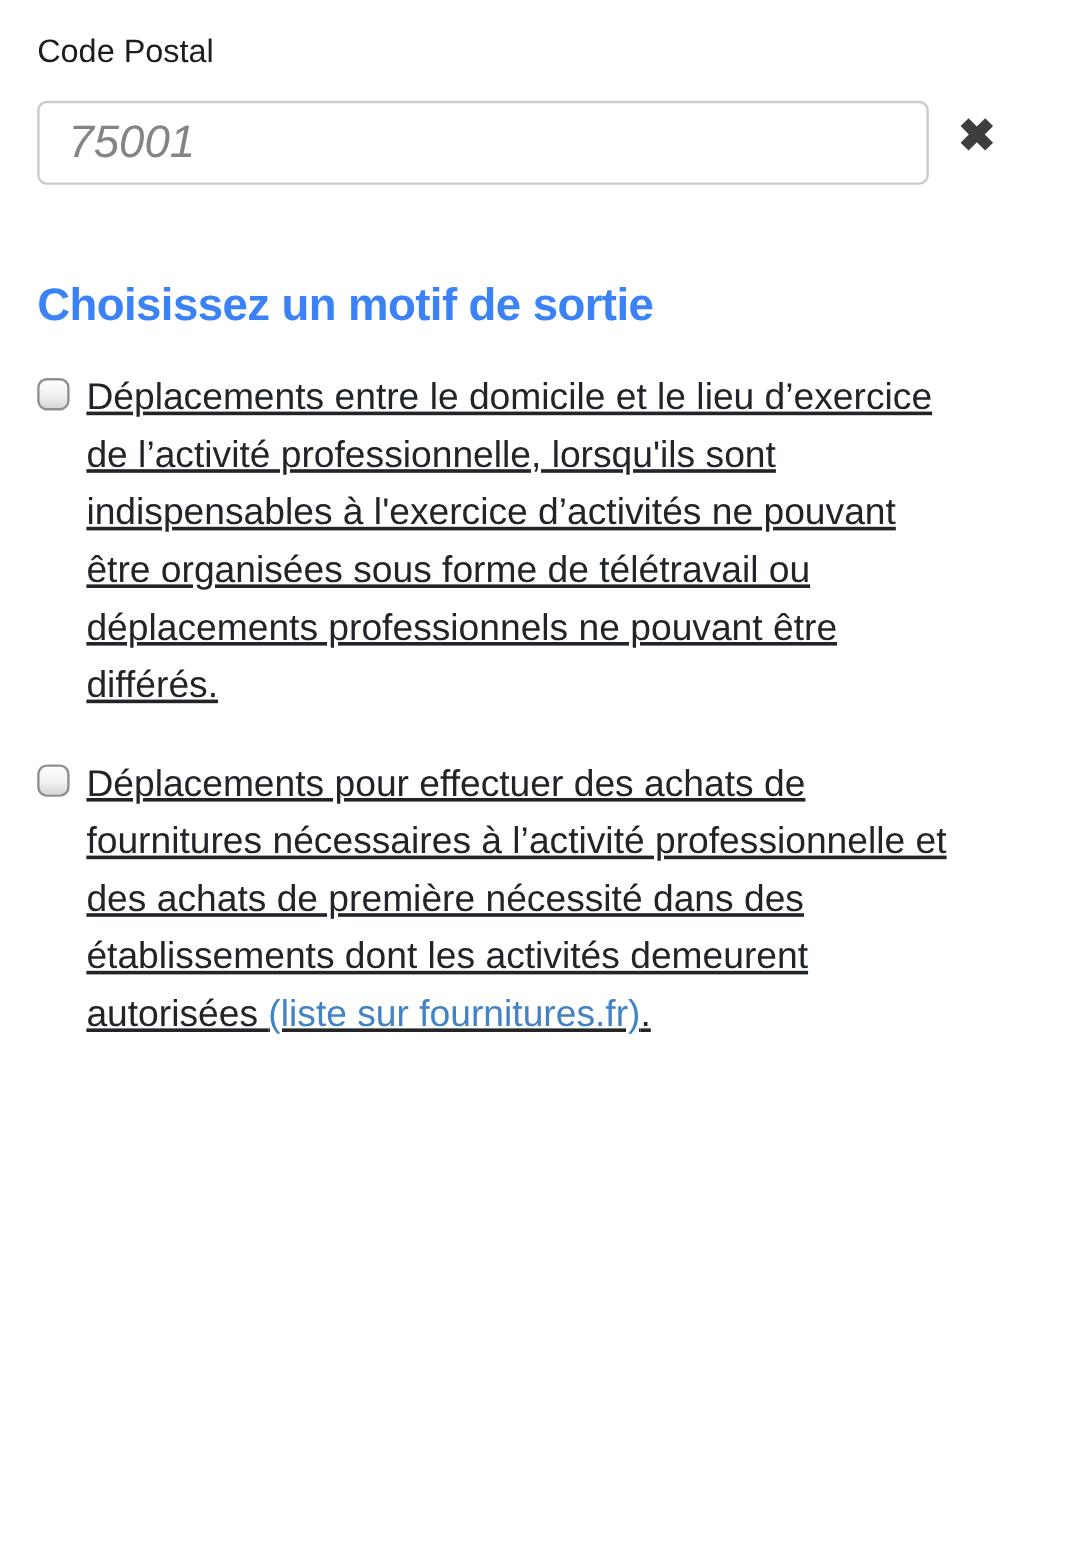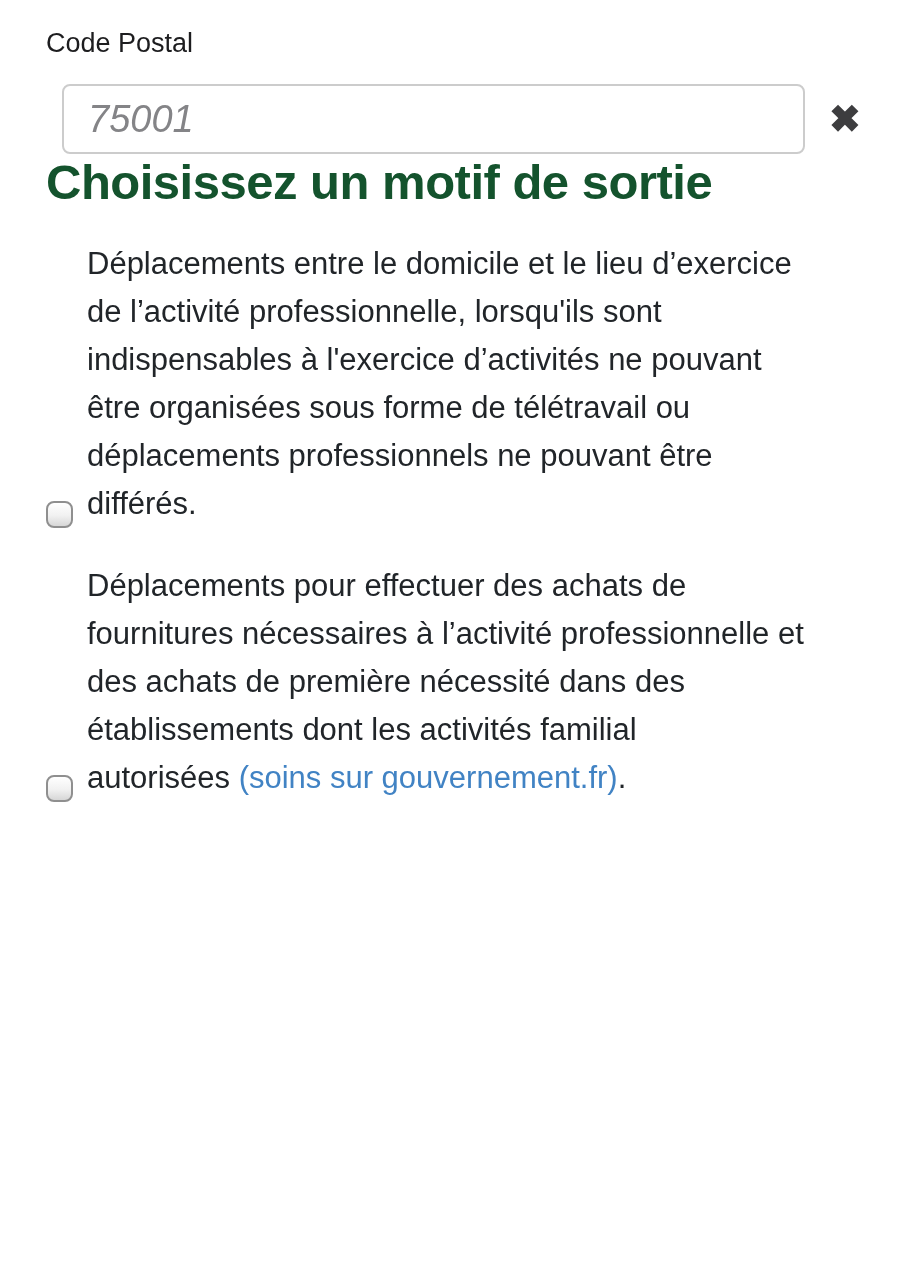--- a/index.html
+++ b/index.html
@@ -9,7 +9,7 @@
     font-family:"Liberation Sans", sans-serif;
     color:#212529;
   }
-  .page { padding:28px 10px 0 46px; }
+  .page { padding:28px 10px 0 31px; }
 
   
   .field-label {

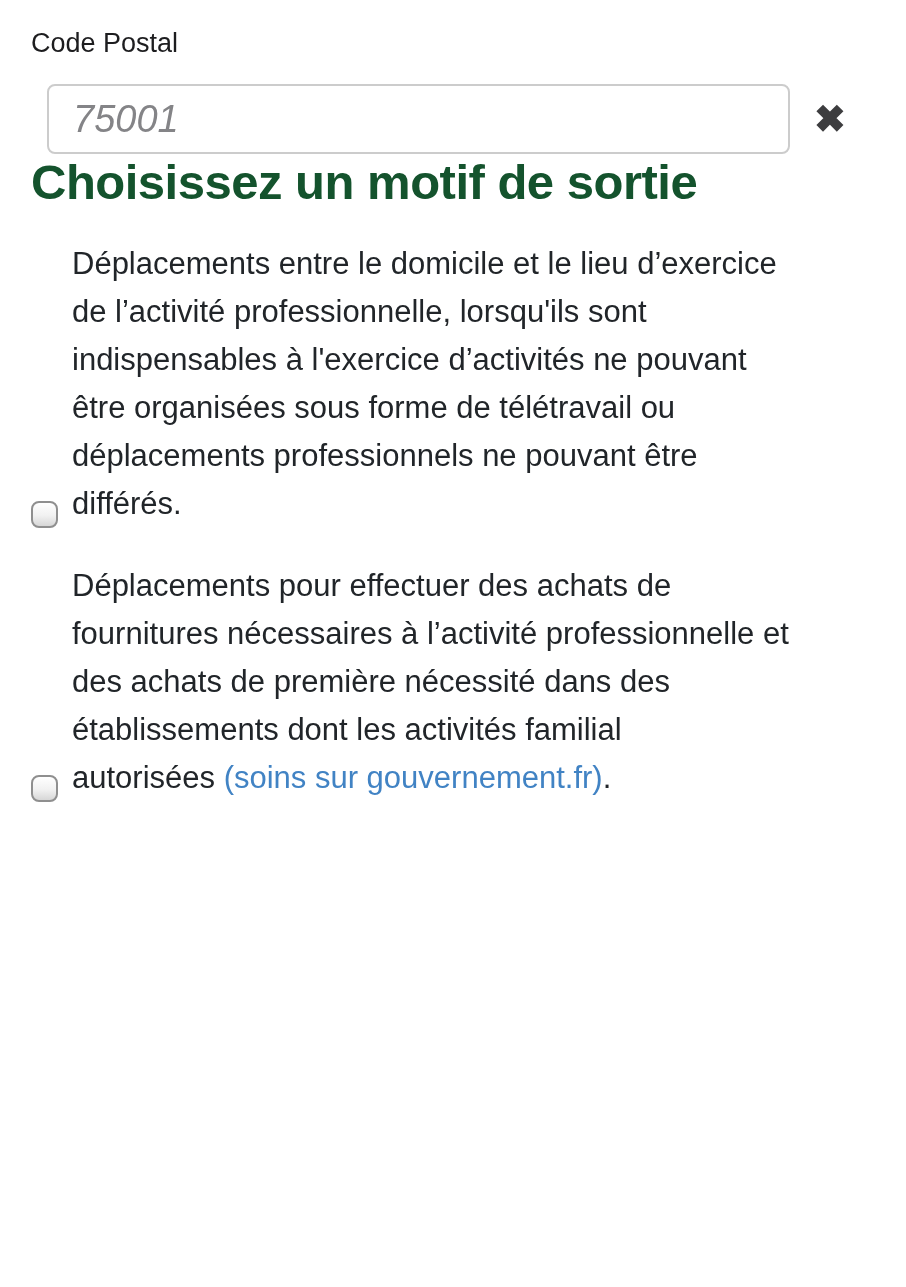--- a/index.html
+++ b/index.html
@@ -20,9 +20,7 @@
   }
   .input-row {
     display:flex;
-    align-items:center;
     width:836px;
-    margin-left:16px;
   }
   .postal-input {
     width:743px;

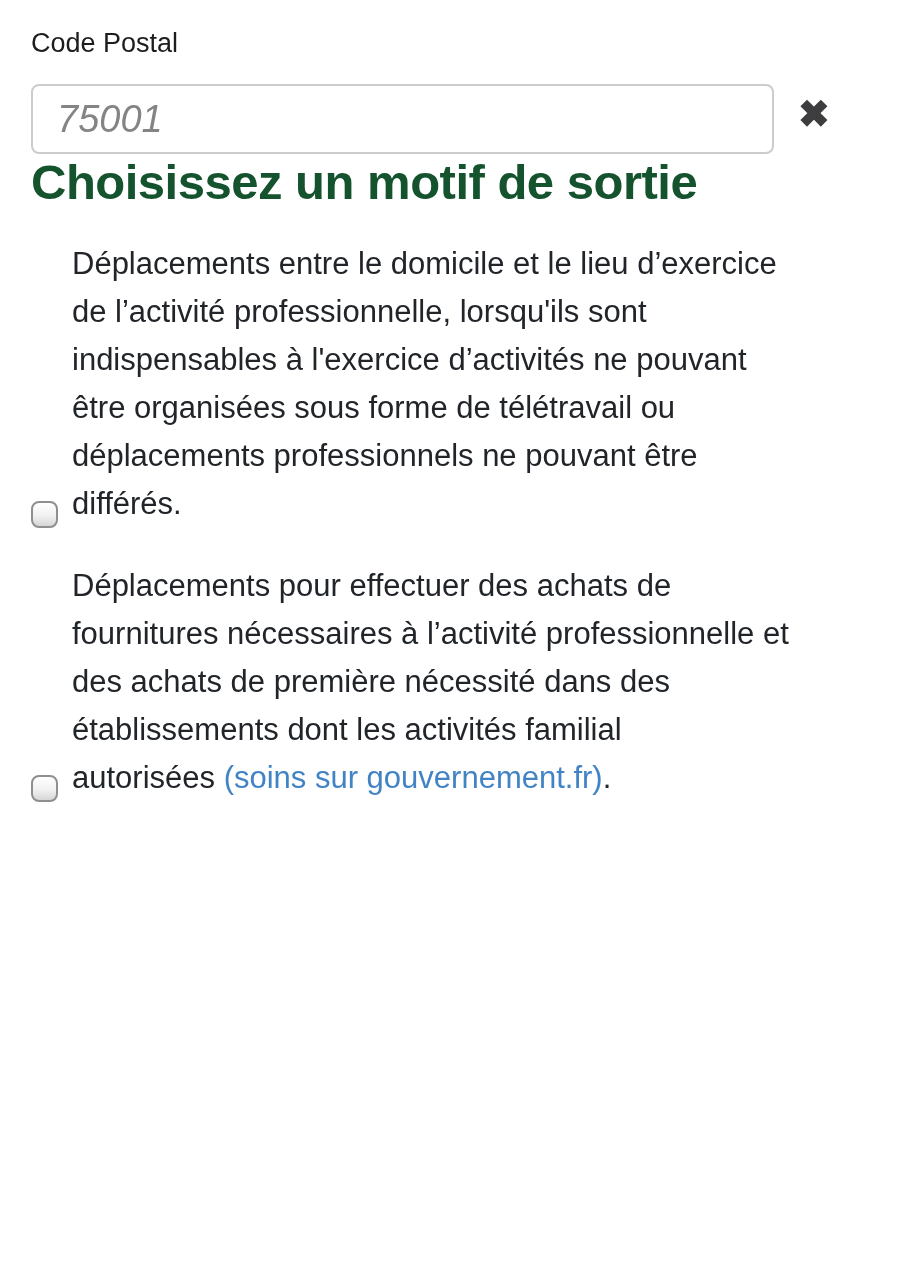--- a/index.html
+++ b/index.html
@@ -57,11 +57,12 @@
 
   
   h1.section-title {
+    margin-top:80px;
     margin-bottom:30px;
-    font-size:49px;
+    font-size:38px;
     font-weight:700;
     letter-spacing:-0.5px;
-    color:#14532d;
+    color:#3b82f6;
   }
 
   

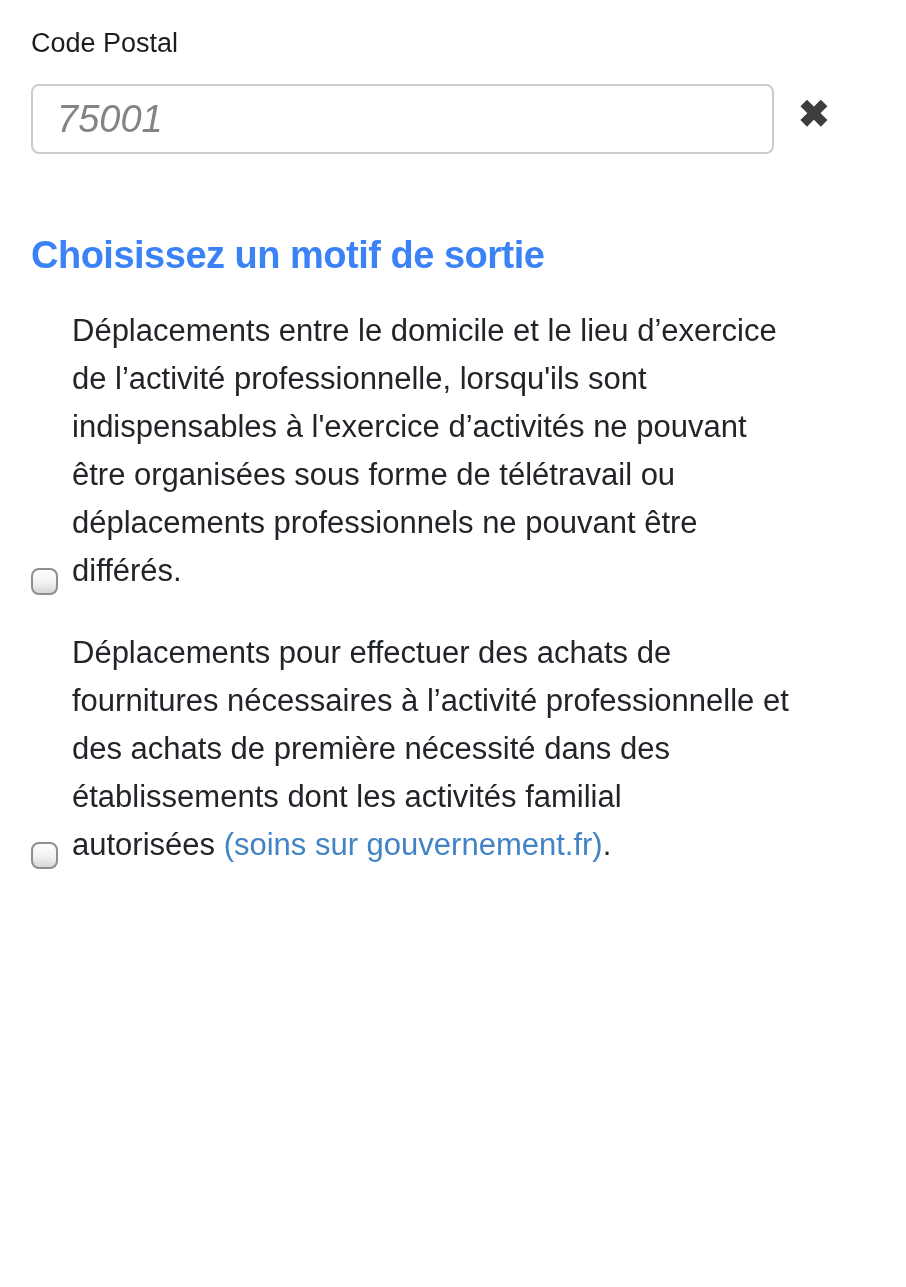--- a/index.html
+++ b/index.html
@@ -68,9 +68,10 @@
   
   .motif {
     display:flex;
-    align-items:flex-end;
+    align-items:flex-start;
     margin-bottom:34px;
     cursor:pointer;
+    text-decoration:underline;
   }
   .checkbox {
     flex:0 0 auto;

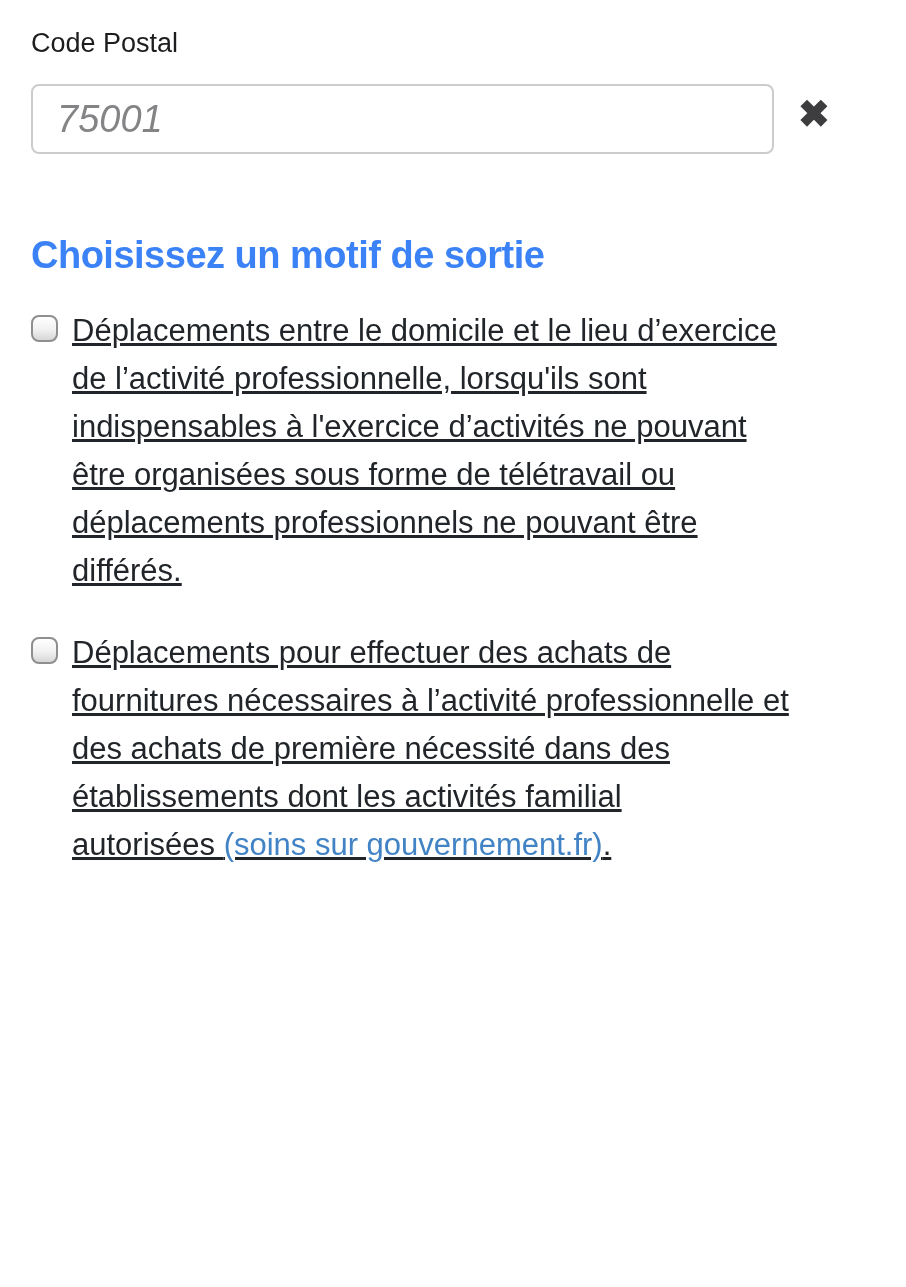--- a/index.html
+++ b/index.html
@@ -127,7 +127,7 @@
     <div class="motif-text"><span>Déplacements pour effectuer des achats de
 fournitures nécessaires à l’activité professionnelle et
 des achats de première nécessité dans des
-établissements dont les activités familial
+établissements dont les activités demeurent
 autorisées </span><a>(soins sur gouvernement.fr)</a><span>.</span></div>
   </div>
 

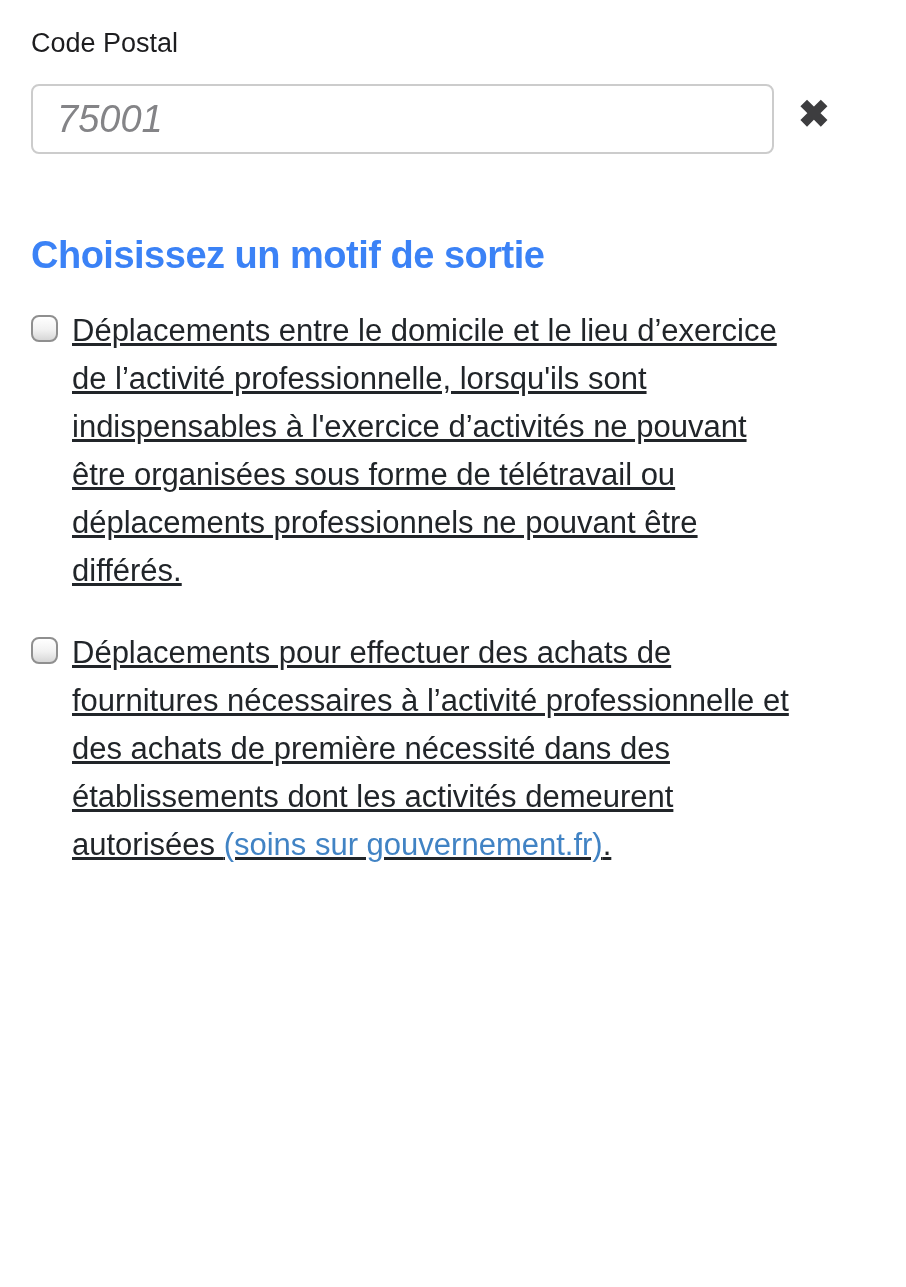--- a/index.html
+++ b/index.html
@@ -128,7 +128,7 @@
 fournitures nécessaires à l’activité professionnelle et
 des achats de première nécessité dans des
 établissements dont les activités demeurent
-autorisées </span><a>(soins sur gouvernement.fr)</a><span>.</span></div>
+autorisées </span><a>(liste sur fournitures.fr)</a><span>.</span></div>
   </div>
 
 

